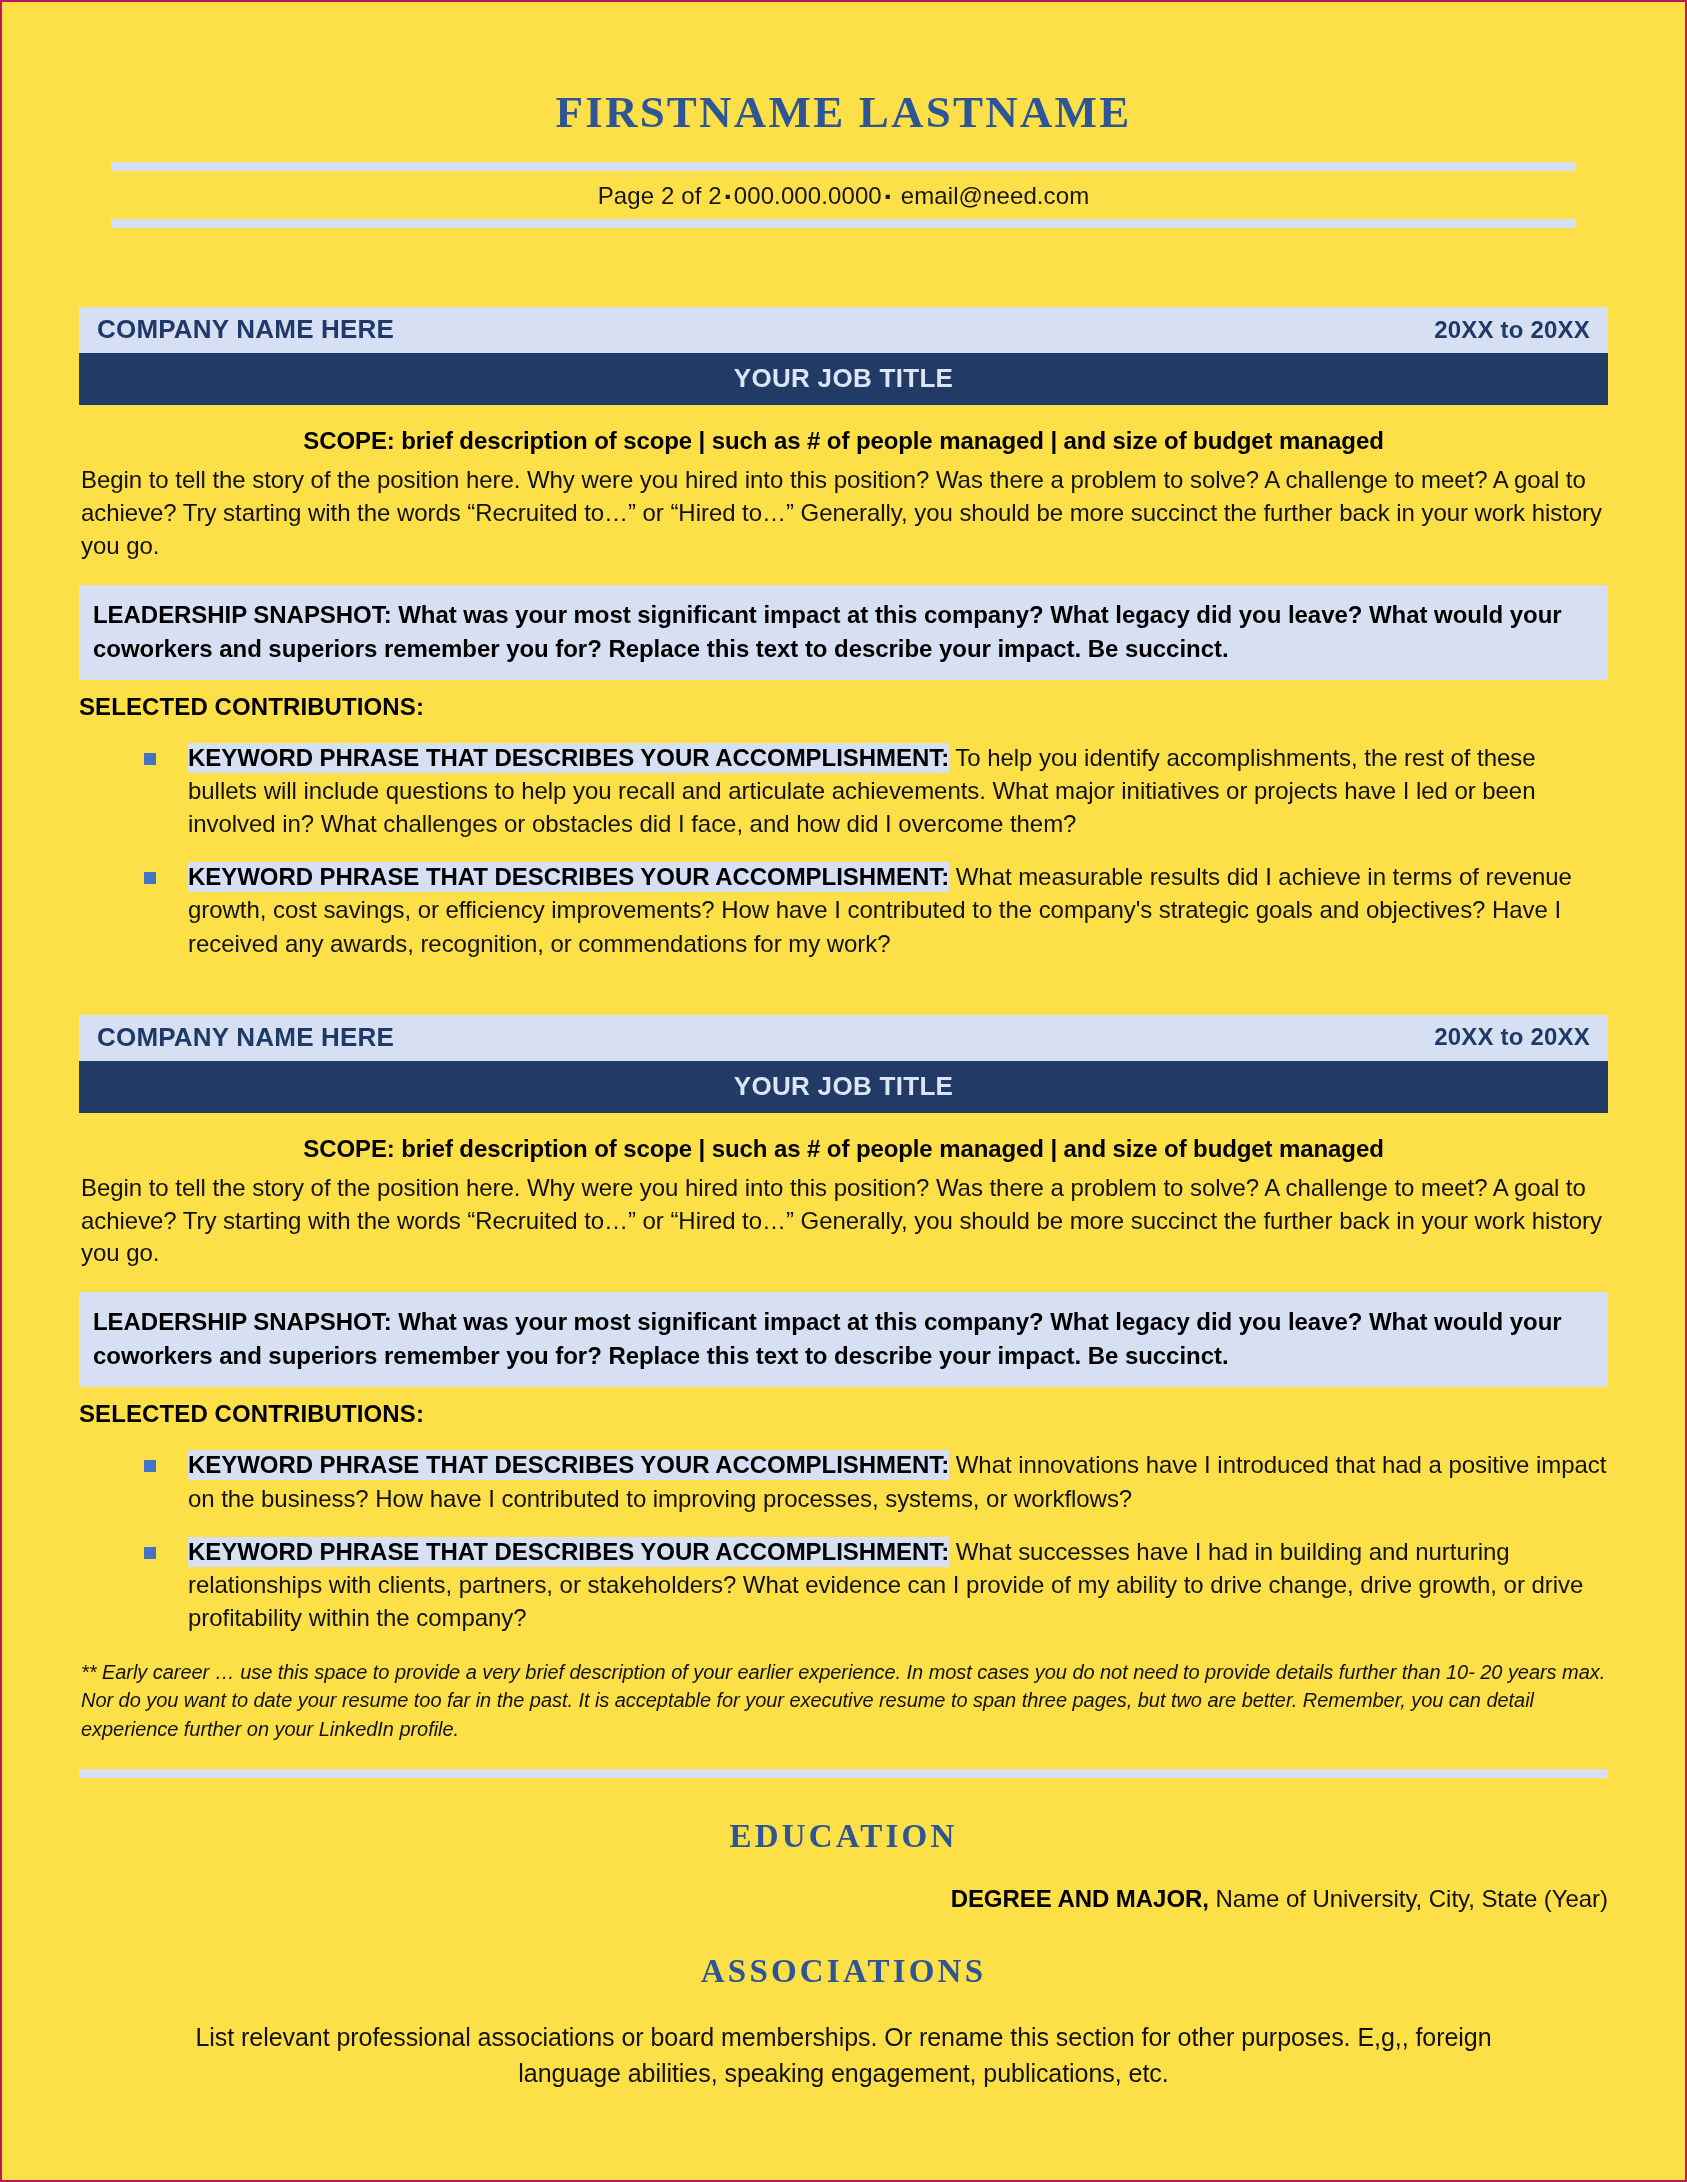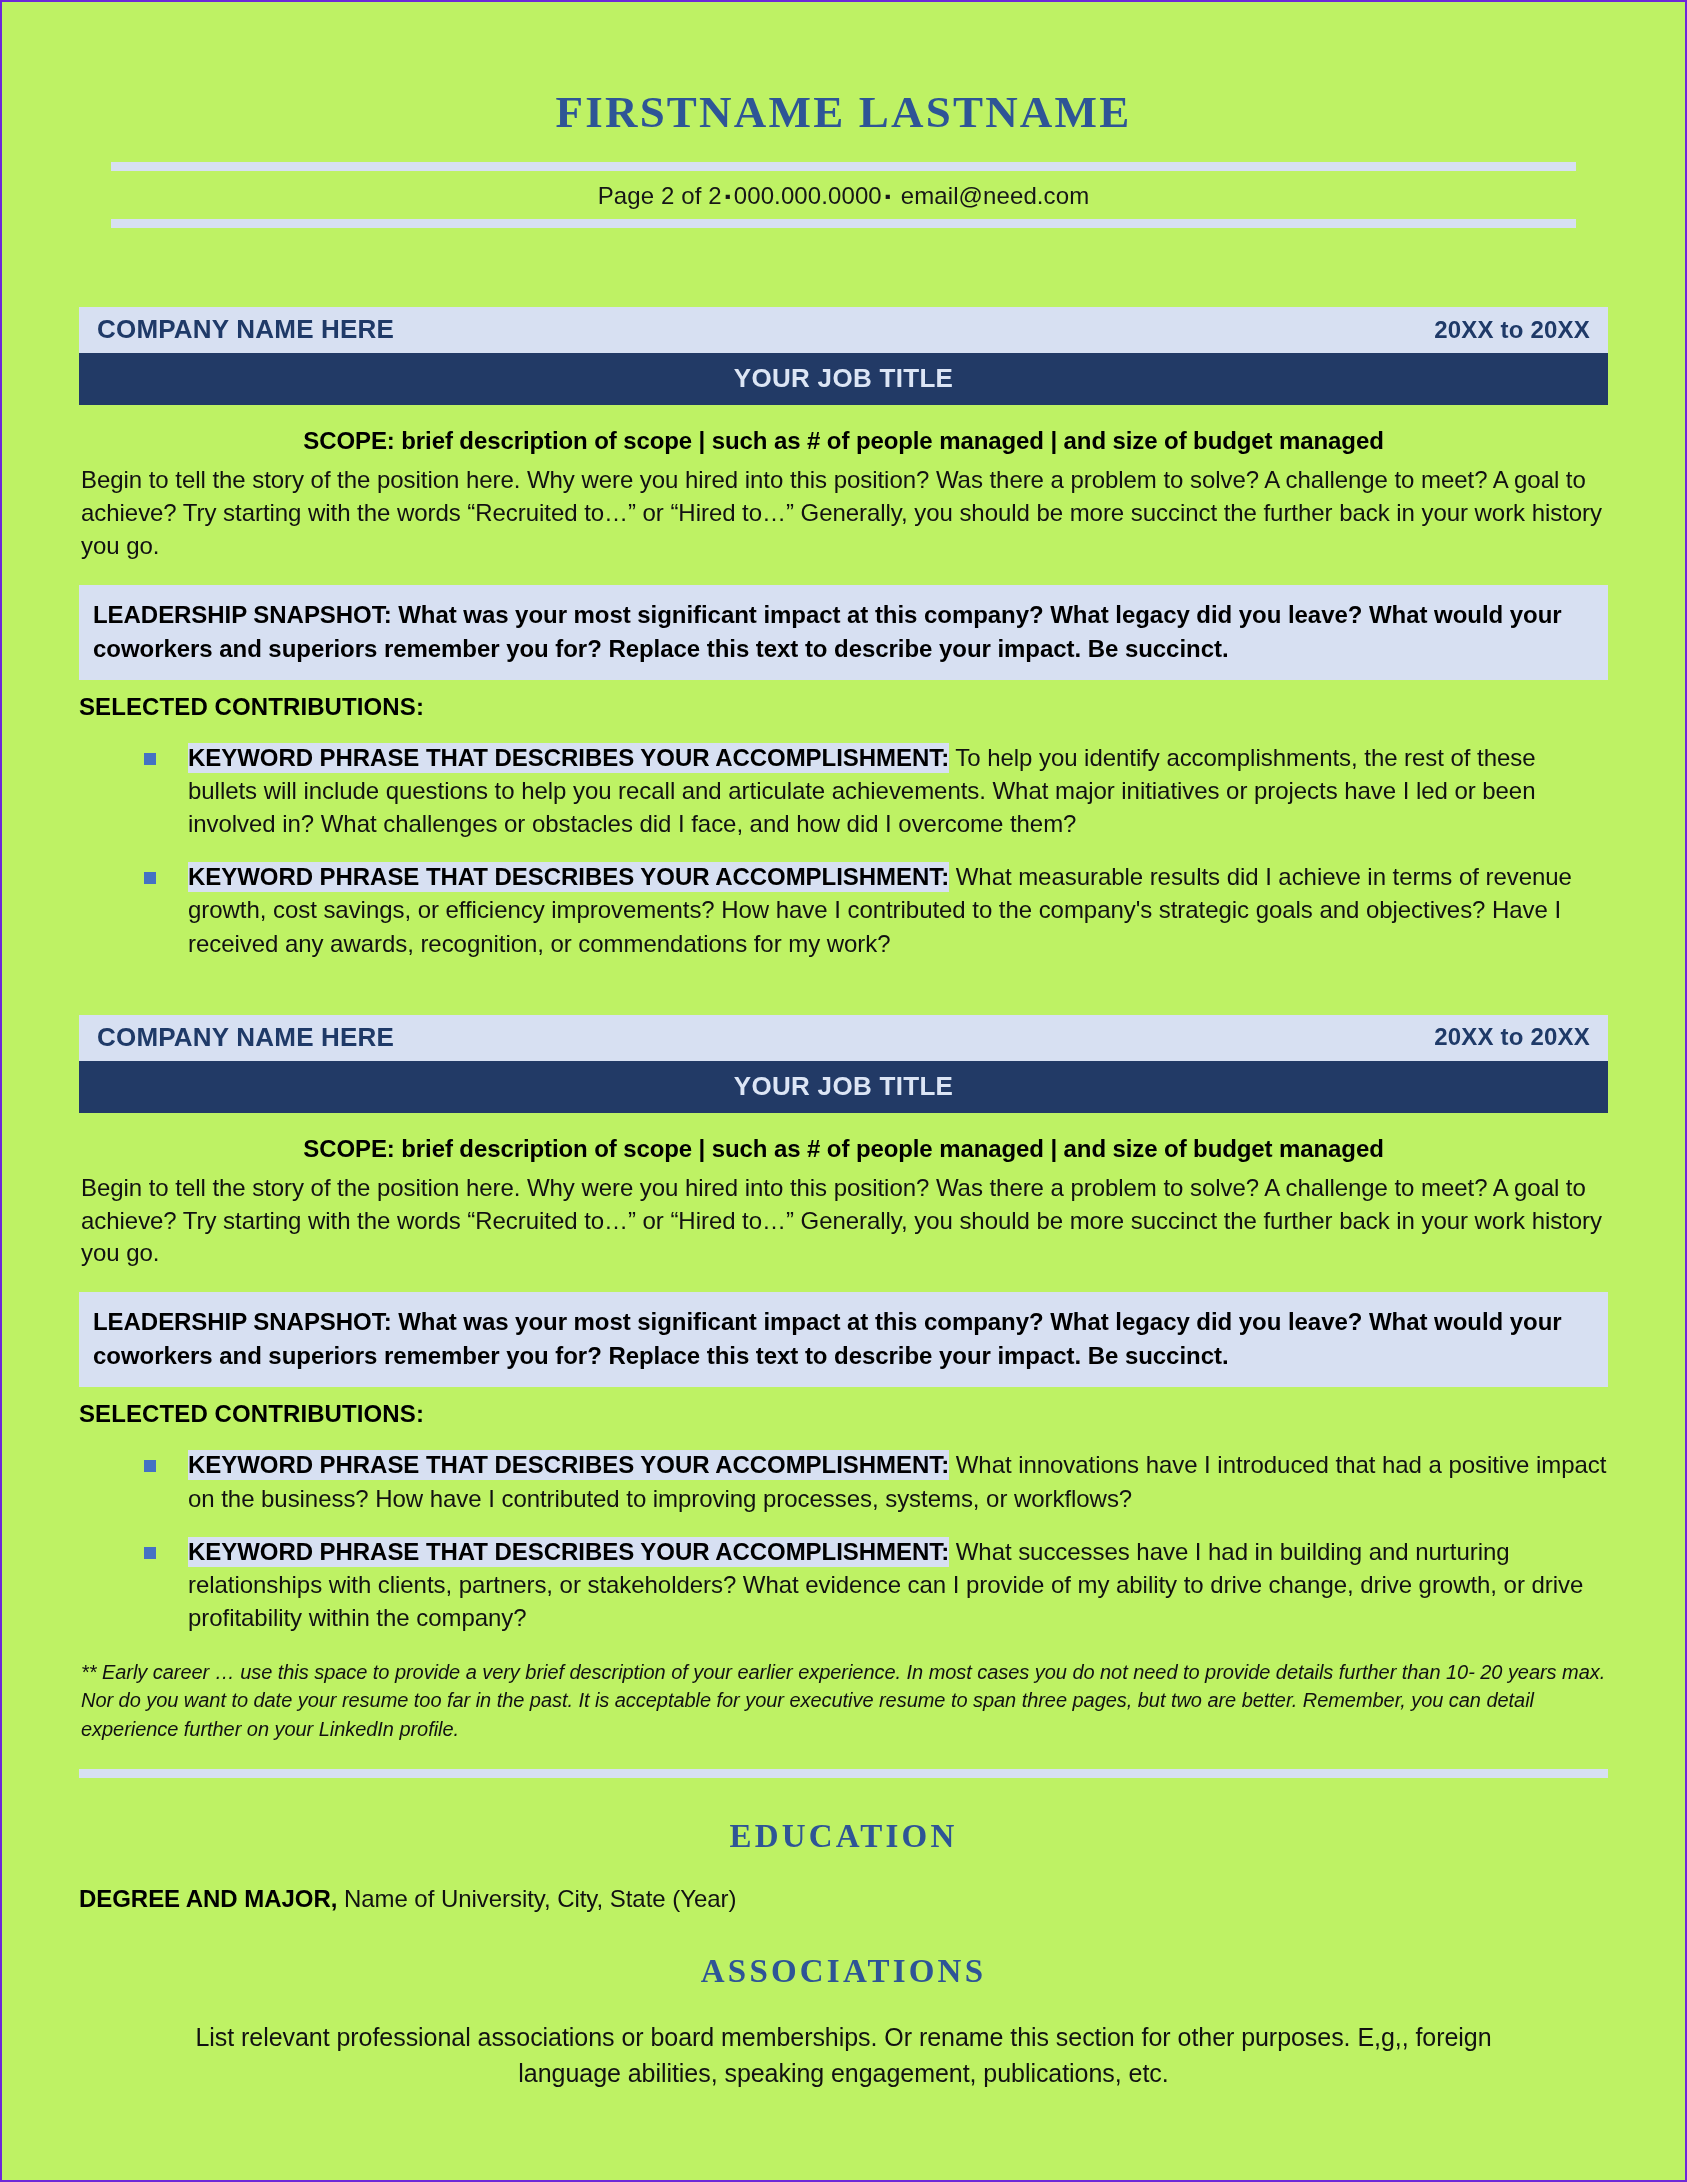--- a/index.html
+++ b/index.html
@@ -17,8 +17,8 @@
     width: 1687px;
     height: 2182px;
     box-sizing: border-box;
-    background: #bef264;
-    border: 2px solid #6d28d9;
+    background: #fde047;
+    border: 2px solid #be185d;
     overflow: hidden;
   }
 

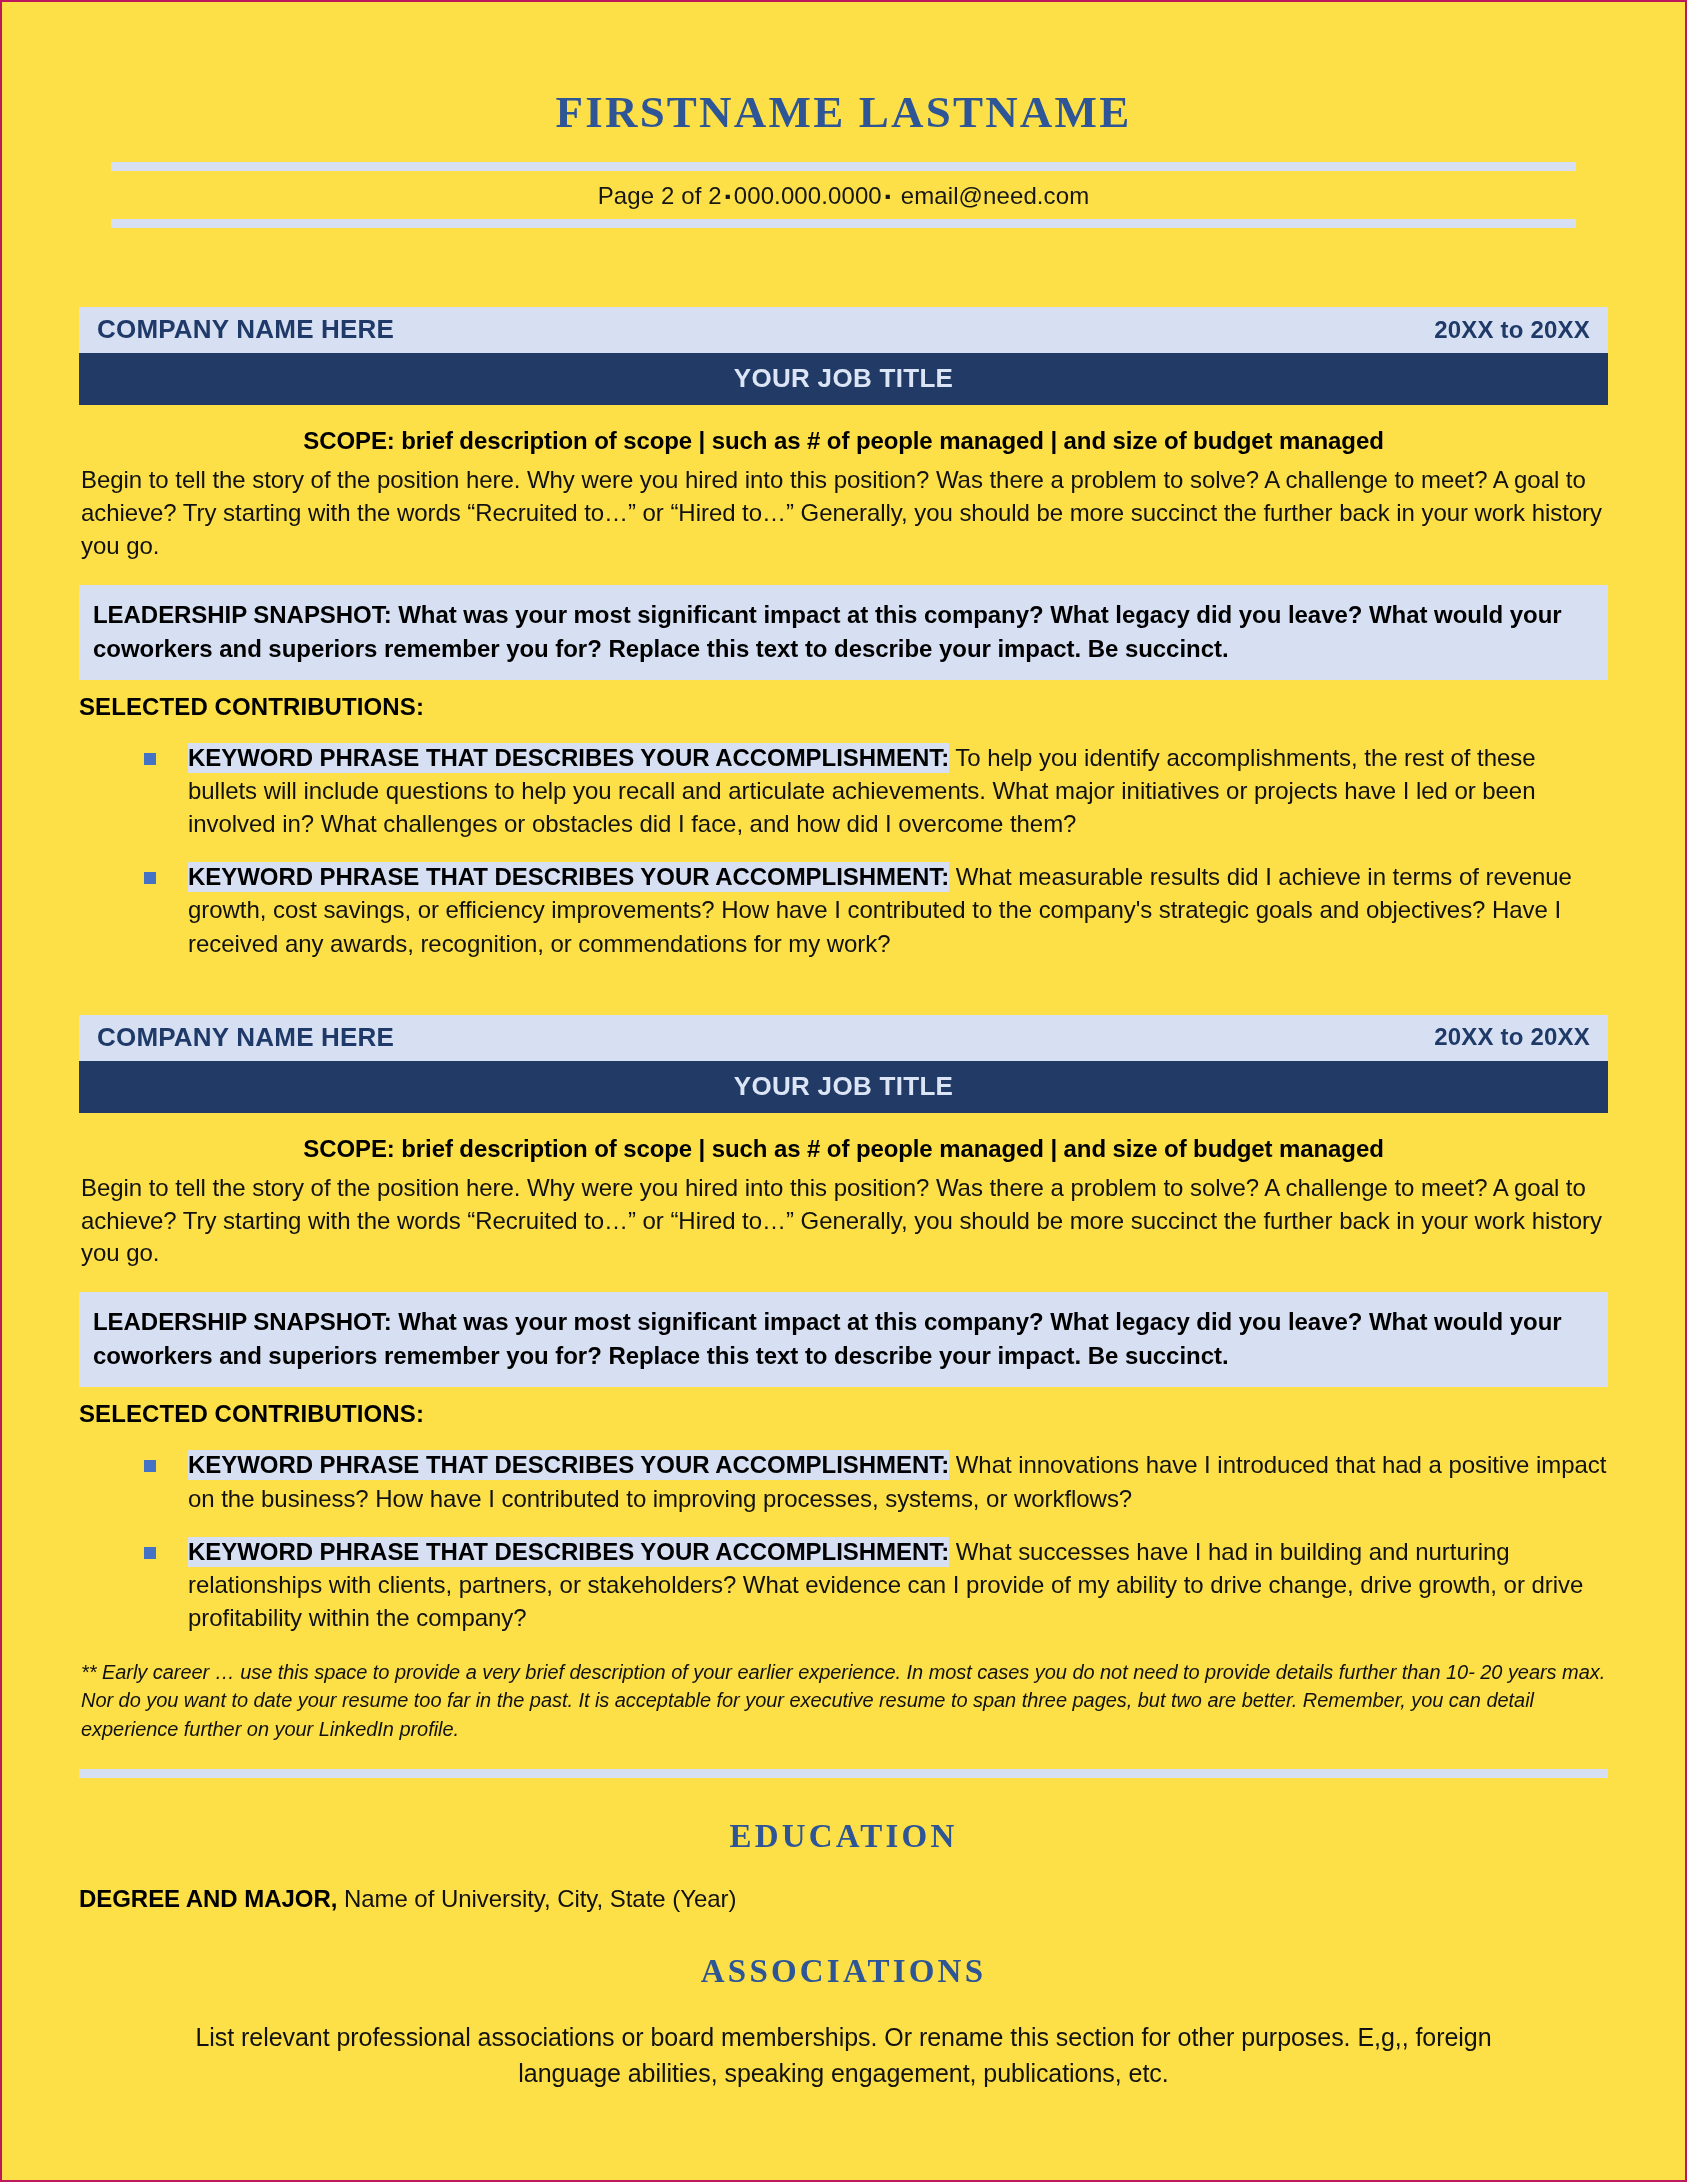--- a/index.html
+++ b/index.html
@@ -207,7 +207,7 @@
   }
 
   .education-line {
-    text-align: left;
+    text-align: right;
     font-size: 24px;
     color: #111111;
     padding-top: 22px;

